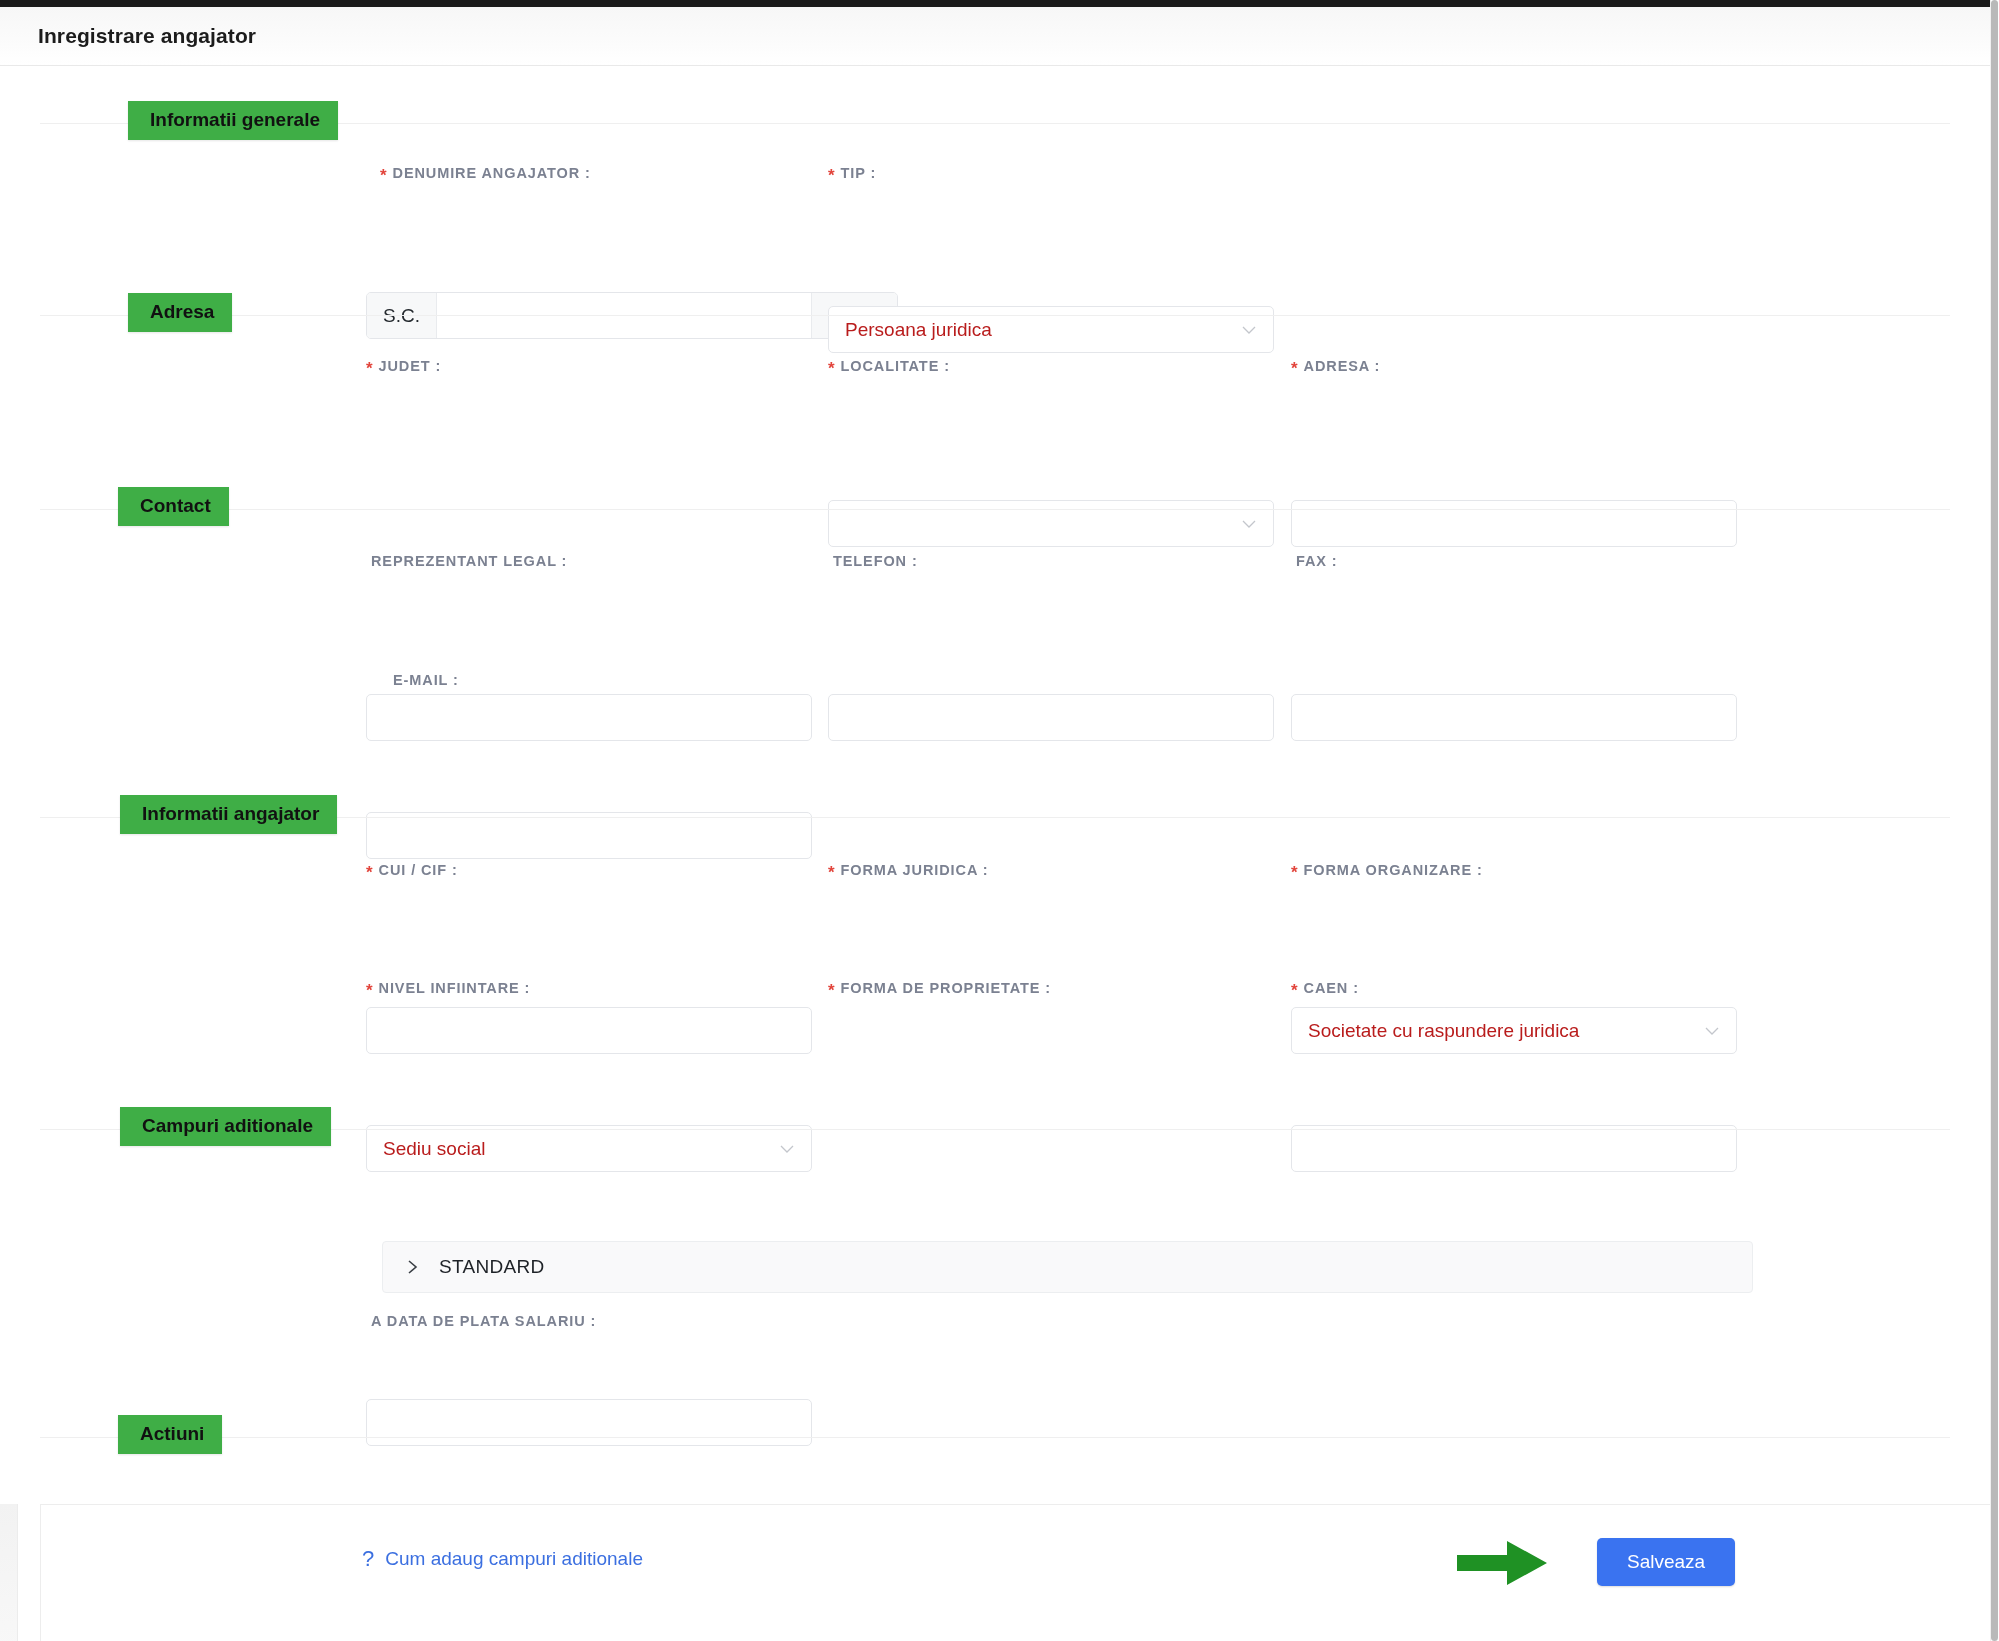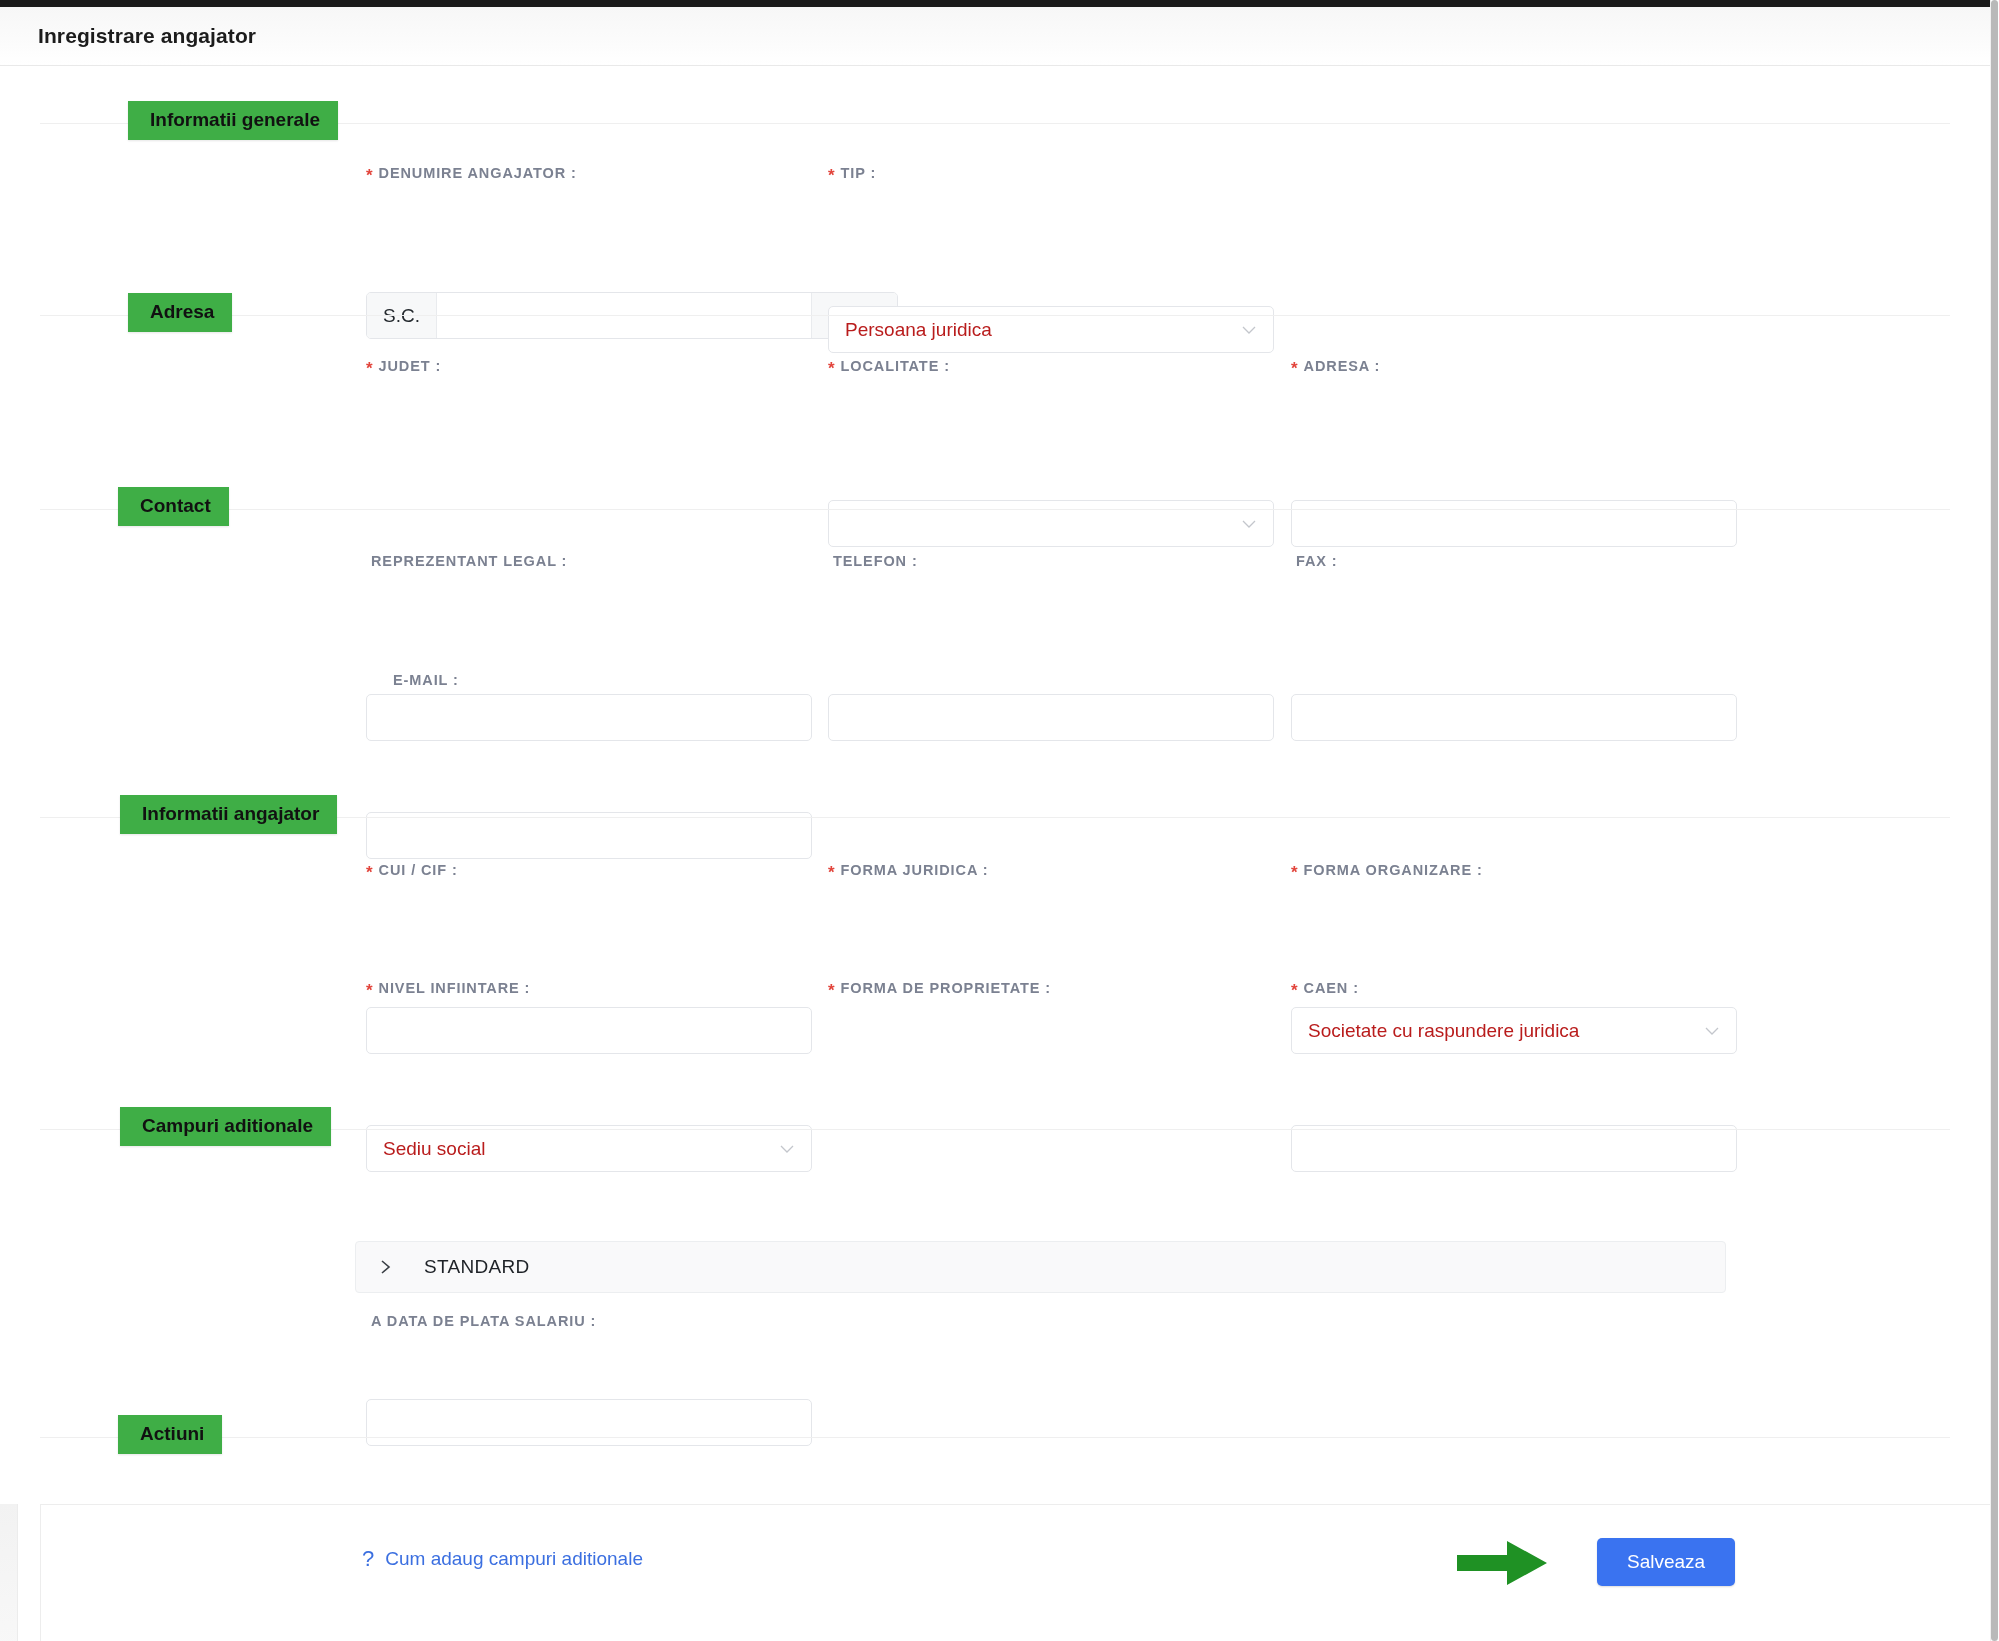--- a/index.html
+++ b/index.html
@@ -288,7 +288,7 @@
     <div class="section-row" style="top:56px;"></div>
     <div class="section-badge" style="left:128px; top:34px;">Informatii generale</div>
 
-    <div class="field-label" style="left:366px; top:96px;">
+    <div class="field-label" style="left:380px; top:96px;">
       <span class="req">*</span><span>DENUMIRE ANGAJATOR :</span>
     </div>
     <div class="prefix-group" style="left:366px; top:225px; width:532px;">

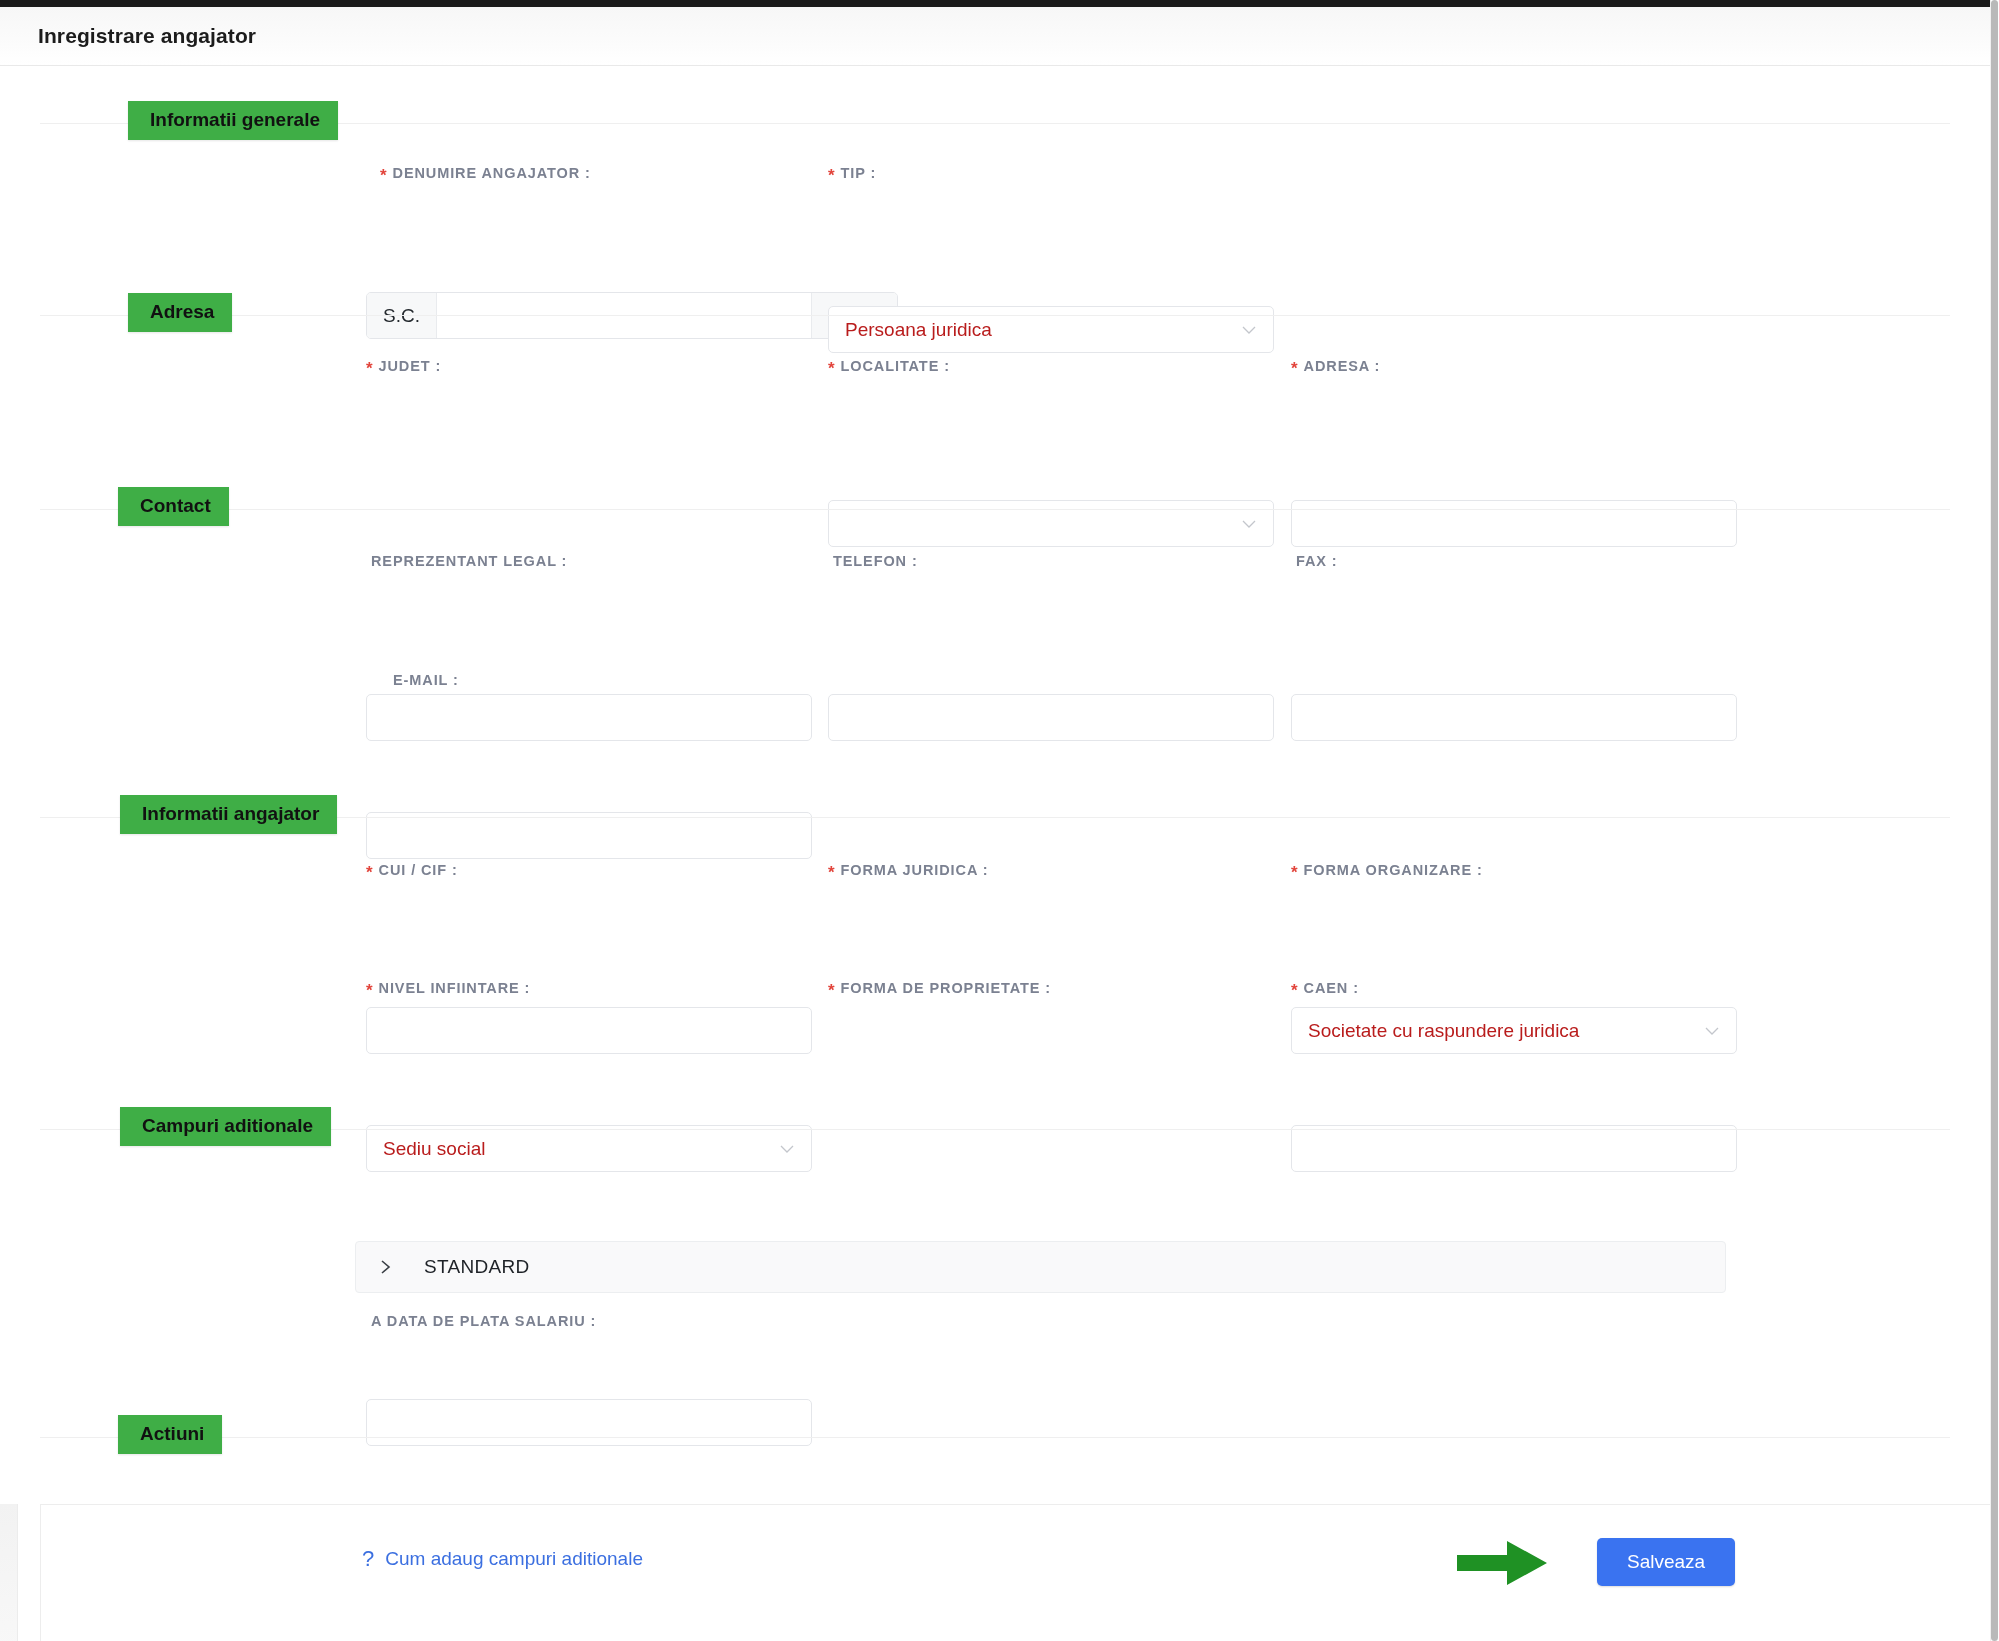--- a/index.html
+++ b/index.html
@@ -404,7 +404,7 @@
     <div class="section-row" style="top:1062px;"></div>
     <div class="section-badge" style="left:120px; top:1040px;">Campuri aditionale</div>
 
-    <div class="accordion" style="left:355px; top:1174px; width:1371px;gap:12px;">
+    <div class="accordion" style="left:382px; top:1174px; width:1371px;">
       <span class="acc-chev">
         <svg viewBox="0 0 18 18" width="18" height="18">
             <path d="M6 3 L13 9 L6 15" fill="none" stroke="currentColor" stroke-width="1.6"></path>

